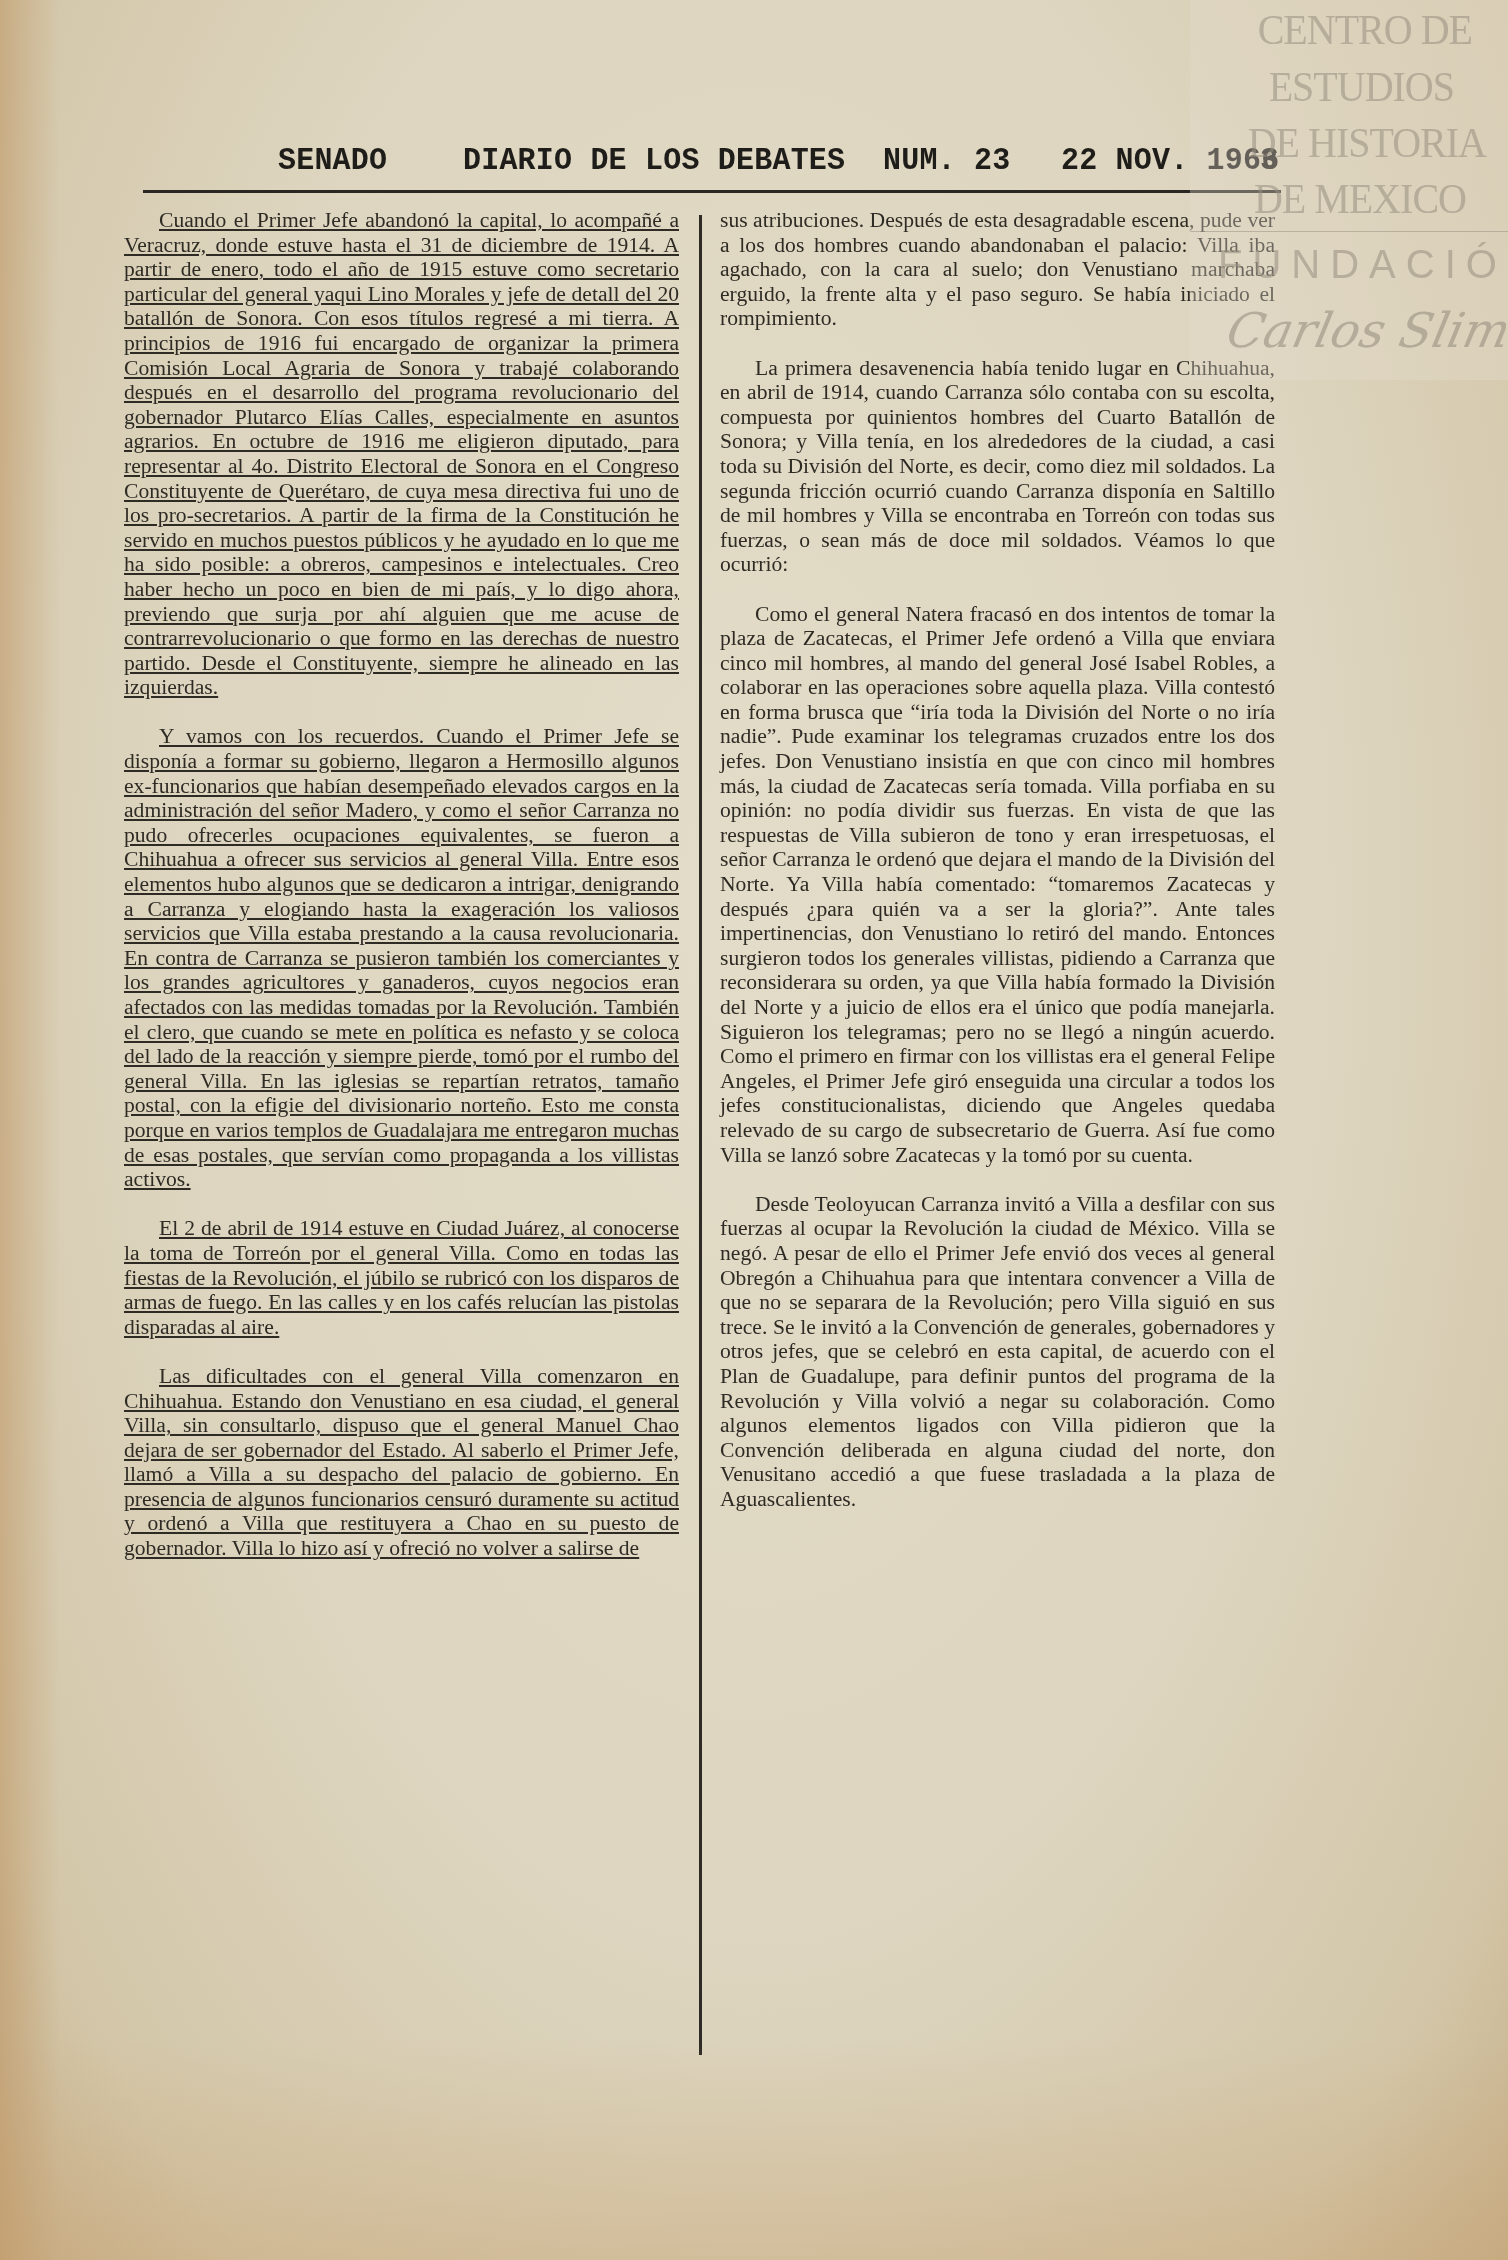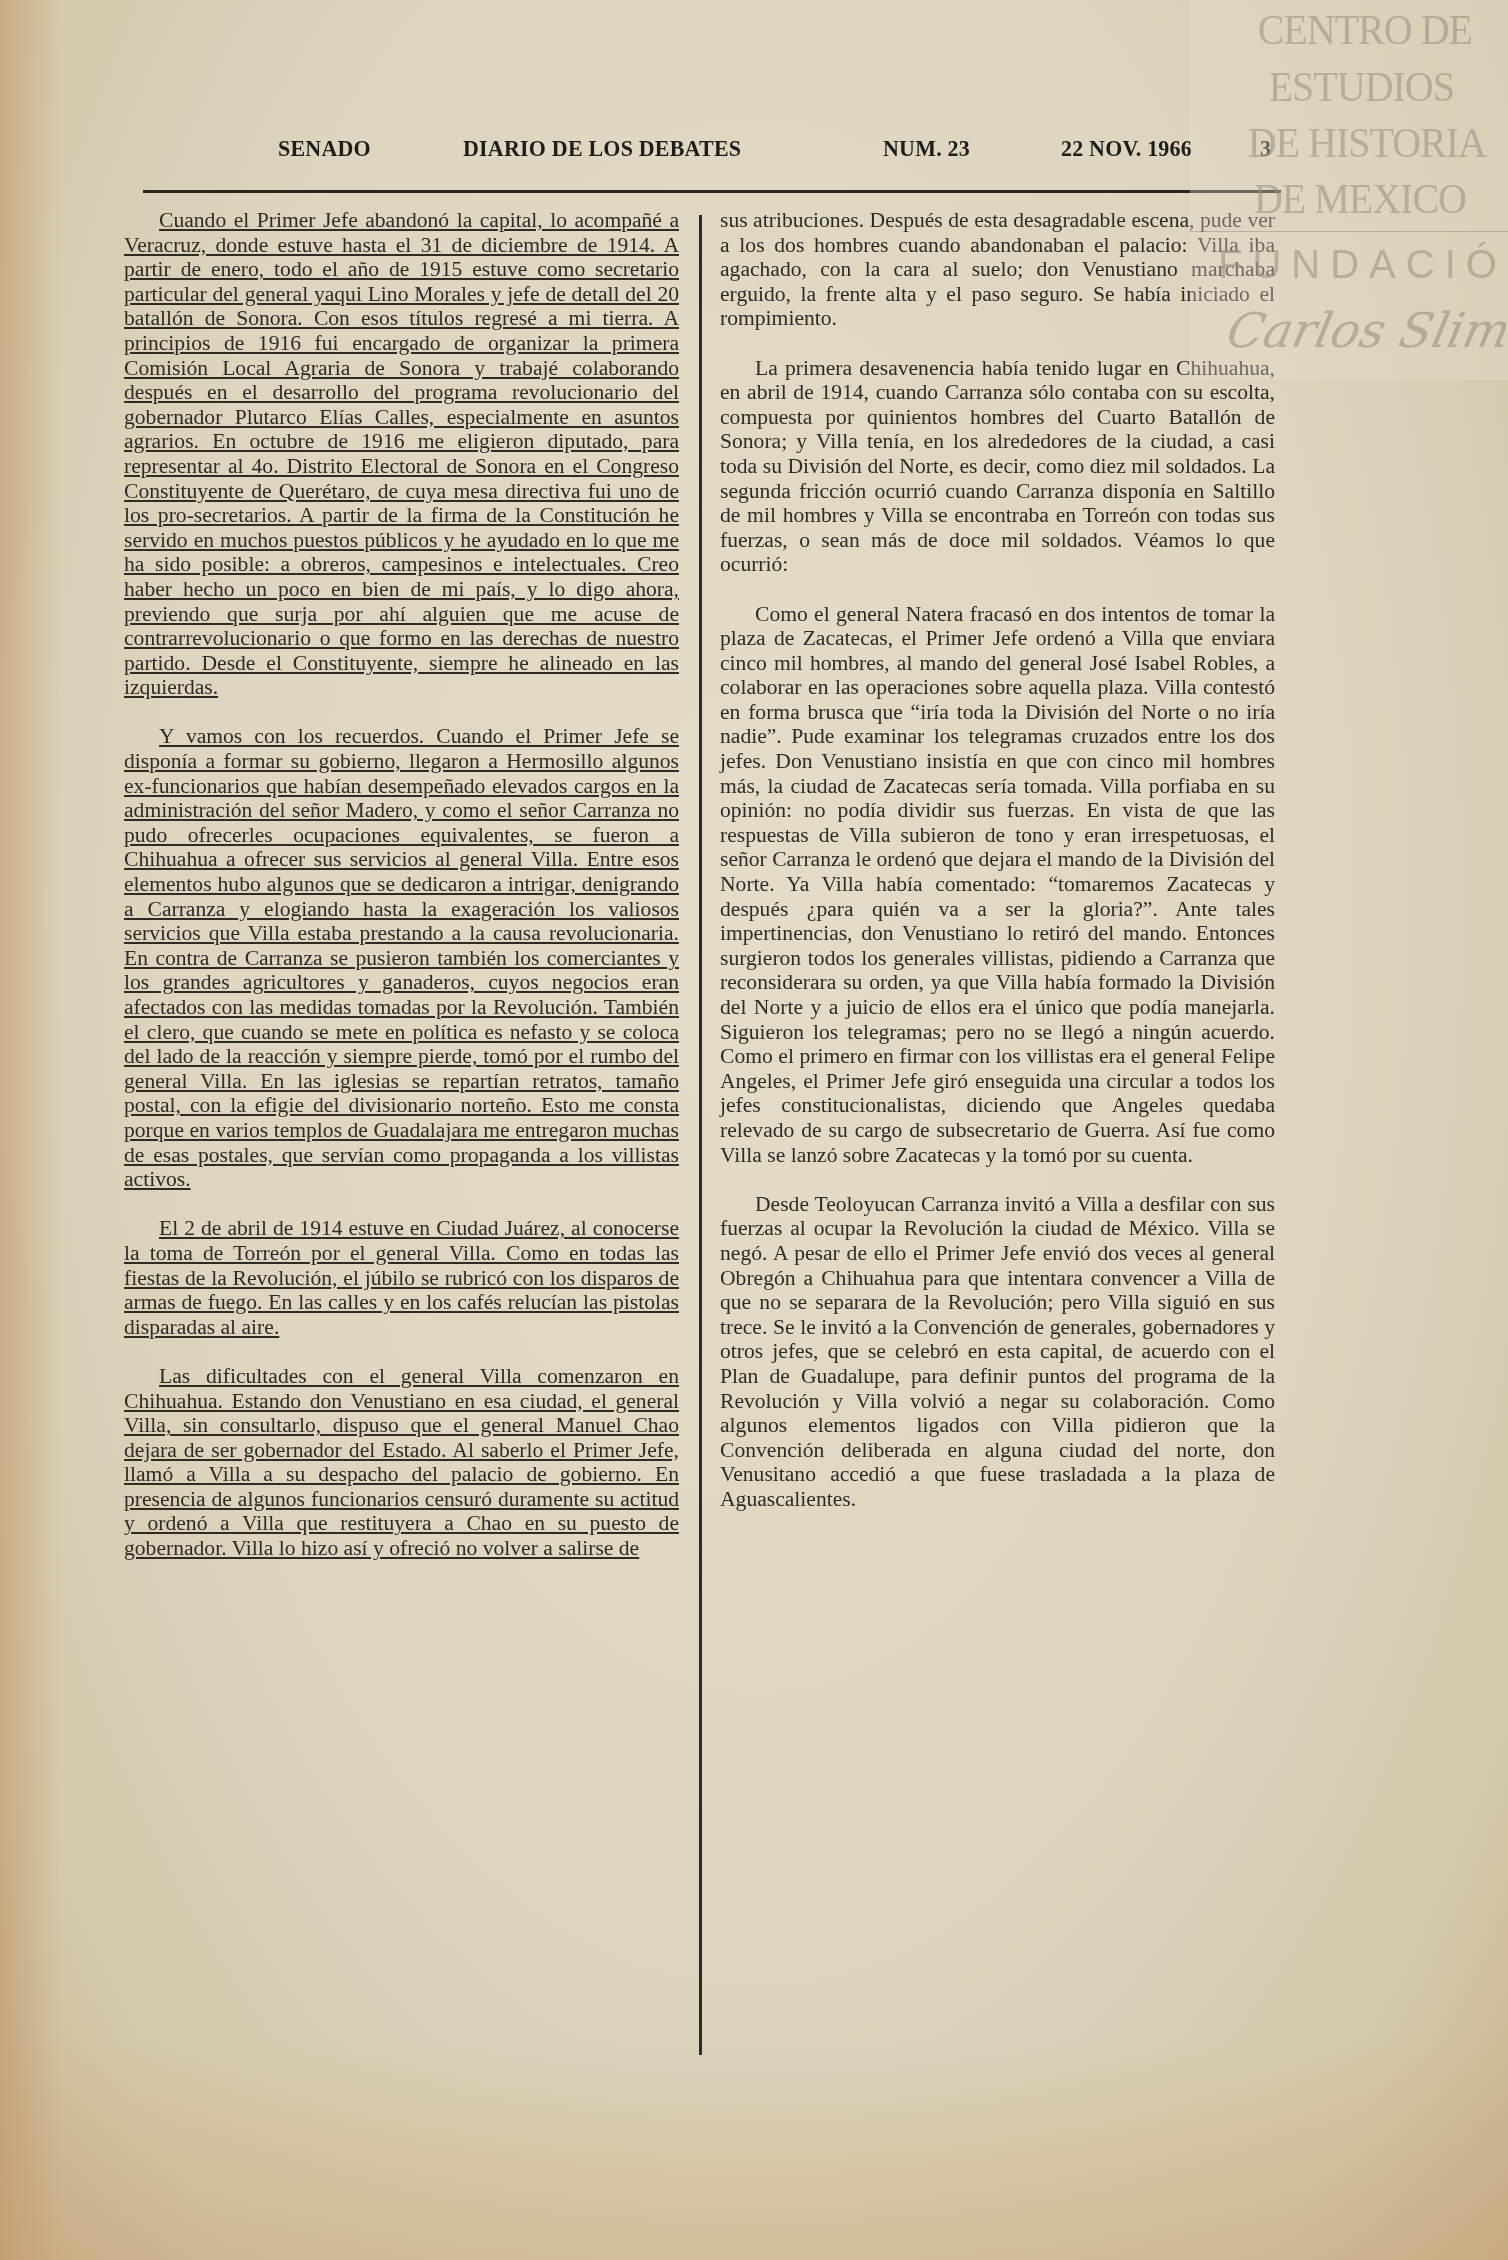--- a/index.html
+++ b/index.html
@@ -35,13 +35,13 @@
     }
     .header {
       position: absolute;
-      top: 136px;
+      top: 144px;
       left: 278px;
       width: 1000px;
       height: 30px;
-      font-family: Liberation Serif, serif;
+      font-family: Liberation Mono, monospace;
       font-weight: bold;
-      font-size: 22px;
+      font-size: 30px;
       letter-spacing: 0.2px;
       color: #1f1d19;
     }

